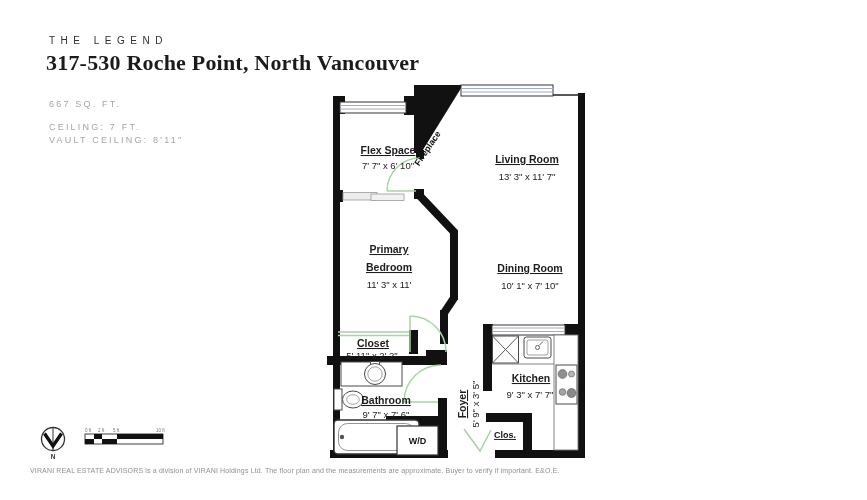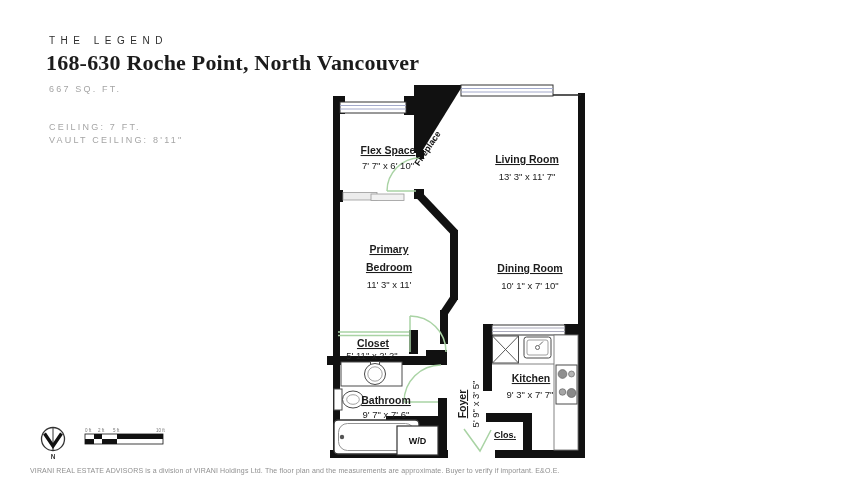--- a/index.html
+++ b/index.html
@@ -35,7 +35,7 @@
 <div class="page">
 
   <div class="brand">THE LEGEND</div>
-  <h1 class="title">168-630 Roche Point, North Vancouver</h1>
+  <h1 class="title">317-530 Roche Point, North Vancouver</h1>
   <div class="area">667 SQ. FT.</div>
   <div class="ceiling">
     <div>CEILING: 7 FT.</div>

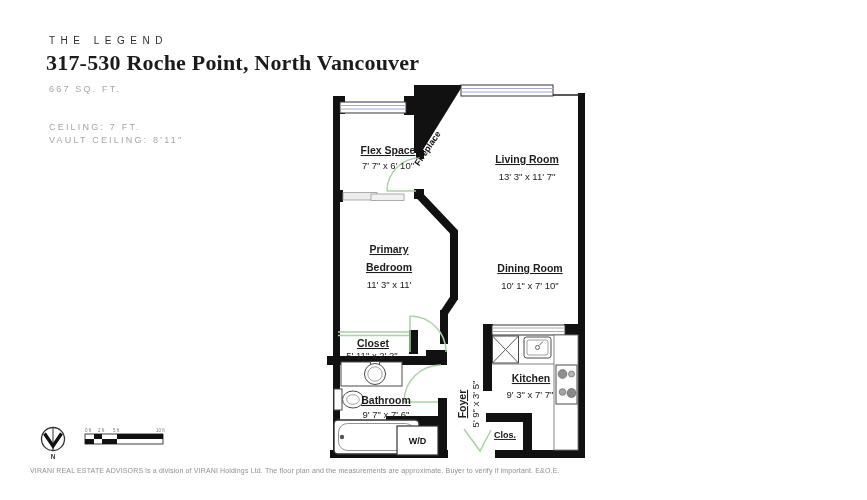--- a/index.html
+++ b/index.html
@@ -9,7 +9,7 @@
          color:#2e2e2e;font-weight:500;}
   .title{position:absolute;left:46px;top:50px;margin:0;font-family:"Liberation Serif",serif;
          font-weight:700;font-size:22px;color:#1b1b1b;letter-spacing:0.2px;}
-  .area{position:absolute;left:49px;top:84px;font-size:9px;letter-spacing:2.2px;color:#a5a5a5;}
+  .area{position:absolute;left:49px;top:99px;font-size:9px;letter-spacing:2.2px;color:#a5a5a5;}
   .ceiling{position:absolute;left:49px;top:121px;font-size:9px;letter-spacing:2.2px;
            color:#a5a5a5;line-height:13px;}
   .plan{position:absolute;left:325px;top:80px;}

